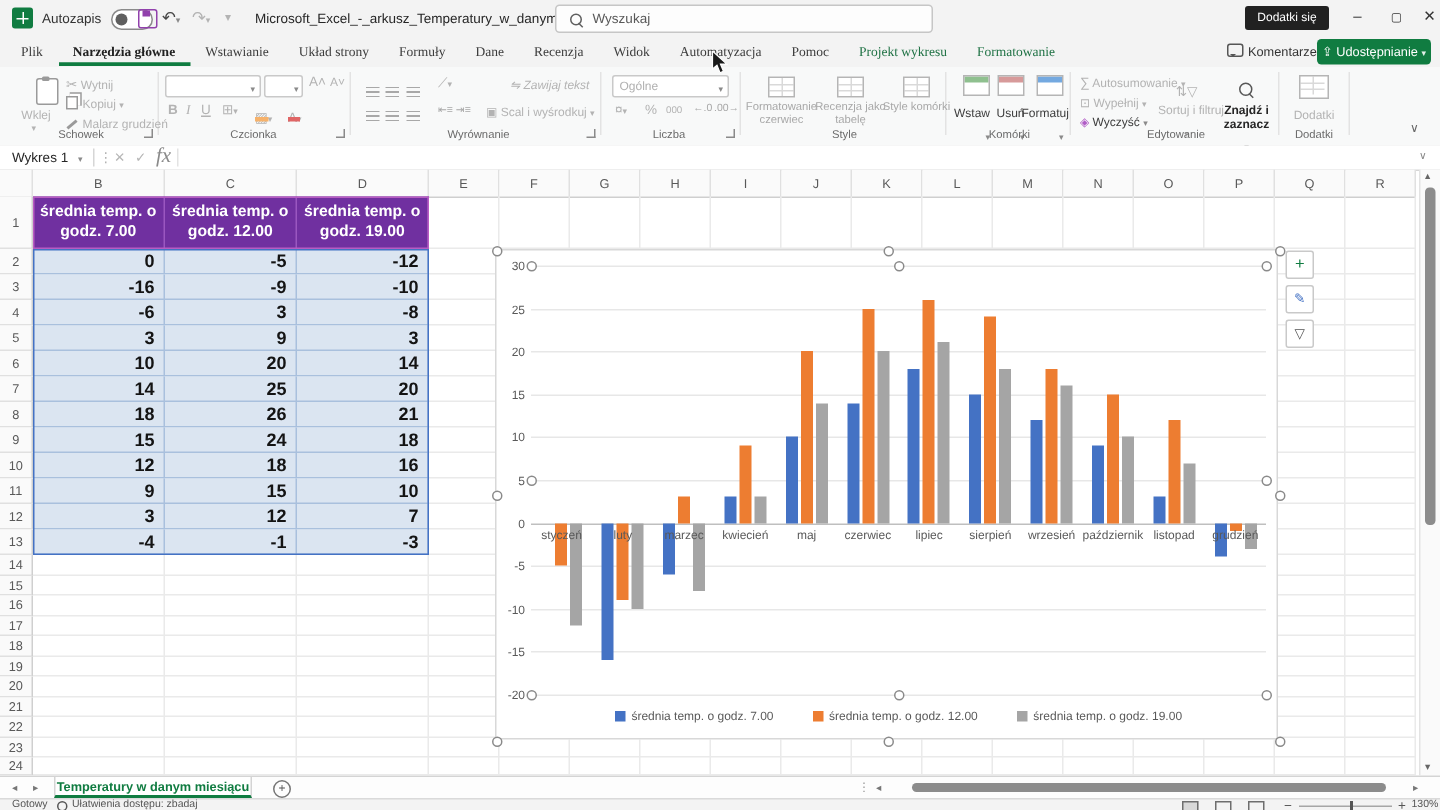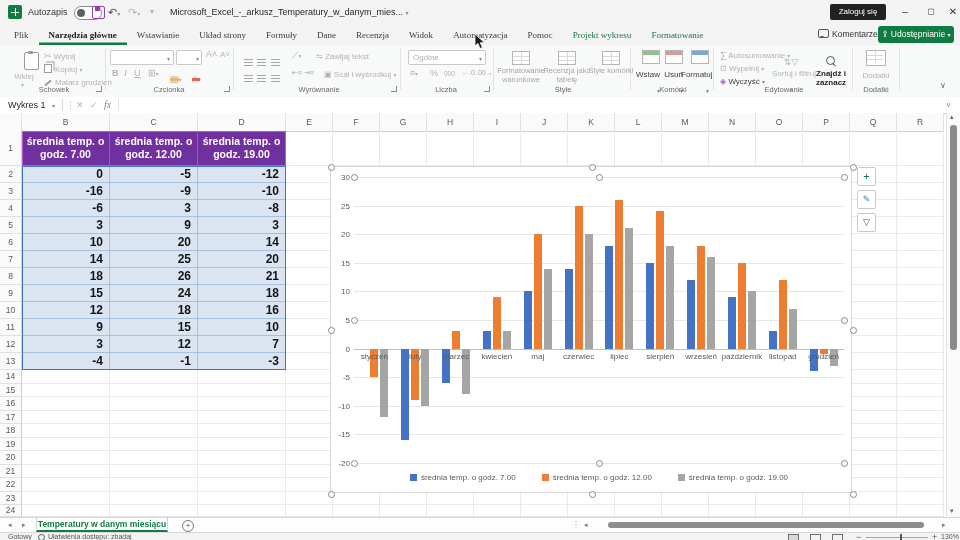--- a/index.html
+++ b/index.html
@@ -113,6 +113,10 @@
     <span class="abs dis" style="left:128px;top:0;font-size:11px;line-height:24px;">↷<span class="caret dis">▾</span></span>
     <span class="abs dis" style="left:150px;top:0;font-size:8px;line-height:24px;">▾</span>
     <span class="abs tbtxt" style="left:170px;color:#262626;"><span>Microsoft_Excel_-_arkusz_Temperatury_w_danym_mies...</span> <span class="caret">▾</span></span>
+    <div class="searchbox">
+      <span class="mag" style="left:9px;top:5px;"></span>
+      <span class="abs" style="left:24px;font-size:9px;line-height:17px;color:#595959;">Wyszukaj</span>
+    </div>
     <div class="signin">Zaloguj się</div>
     <span class="winbtn" style="left:898px;">–</span>
     <span class="winbtn" style="left:924px;font-size:8px;">▢</span>

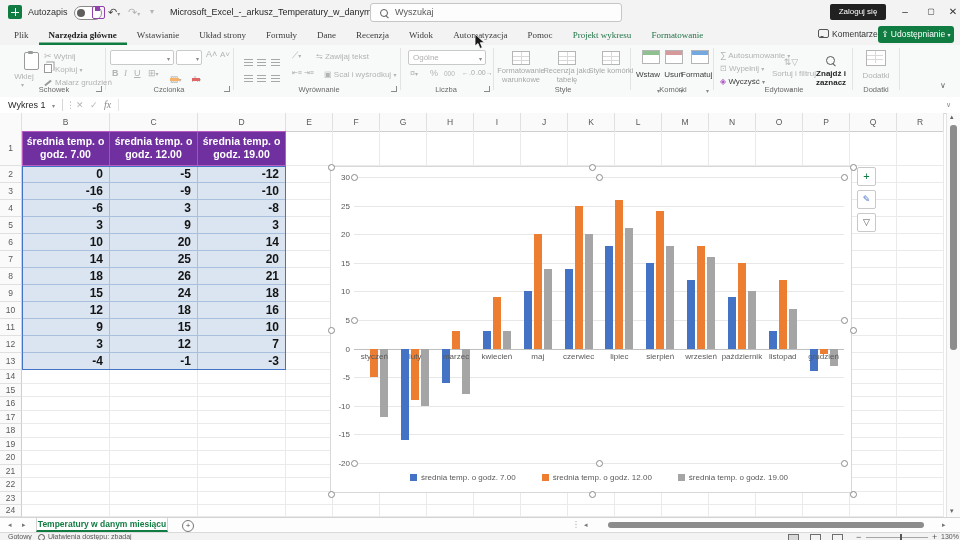--- a/index.html
+++ b/index.html
@@ -117,7 +117,7 @@
       <span class="mag" style="left:9px;top:5px;"></span>
       <span class="abs" style="left:24px;font-size:9px;line-height:17px;color:#595959;">Wyszukaj</span>
     </div>
-    <div class="signin">Zaloguj się</div>
+    <div class="signin">Dodatki się</div>
     <span class="winbtn" style="left:898px;">–</span>
     <span class="winbtn" style="left:924px;font-size:8px;">▢</span>
     <span class="winbtn" style="left:946px;">✕</span>

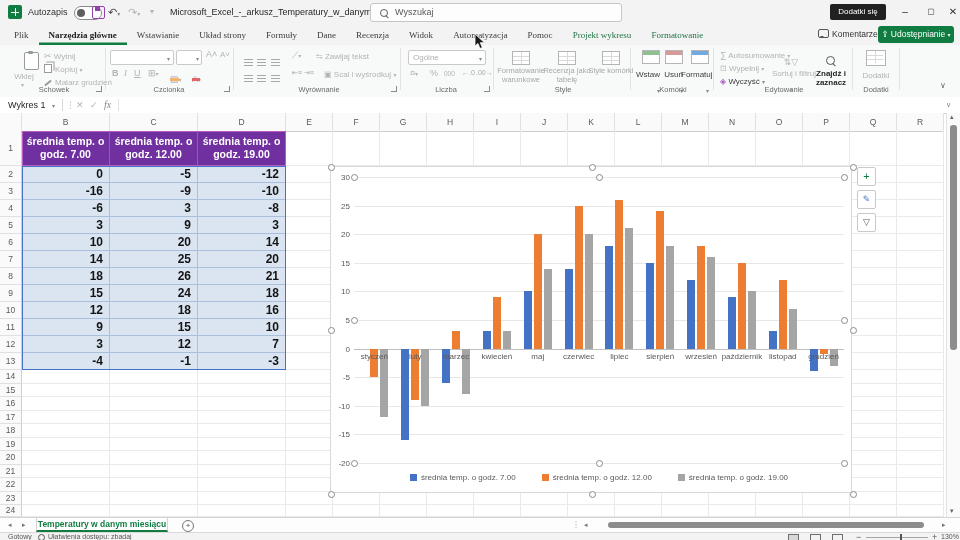--- a/index.html
+++ b/index.html
@@ -176,7 +176,7 @@
     <span class="abs dis" style="left:292px;top:5px;font-size:9px;">⟋<span class="caret dis">▾</span></span>
     <span class="abs" style="left:244px;top:23px;"><span class="alnico"></span> <span class="alnico"></span> <span class="alnico"></span></span>
     <span class="abs mini" style="left:292px;top:24px;">⇤≡ ⇥≡</span>
-    <span class="abs r8 dis" style="left:316px;top:6px;"><span style="font-size:8px;">⇋</span> <span>Zawijaj tekst</span></span>
+    <span class="abs r8 dis" style="left:340px;top:6px;font-style:italic;"><span style="font-size:8px;">⇋</span> <span>Zawijaj tekst</span></span>
     <span class="abs r8 dis" style="left:324px;top:24px;"><span style="font-size:8px;">▣</span> <span>Scal i wyśrodkuj</span> <span class="caret dis">▾</span></span>
     <span class="glabel" style="left:319px;">Wyrównanie</span>
     <span class="launcher" style="left:391px;"></span>

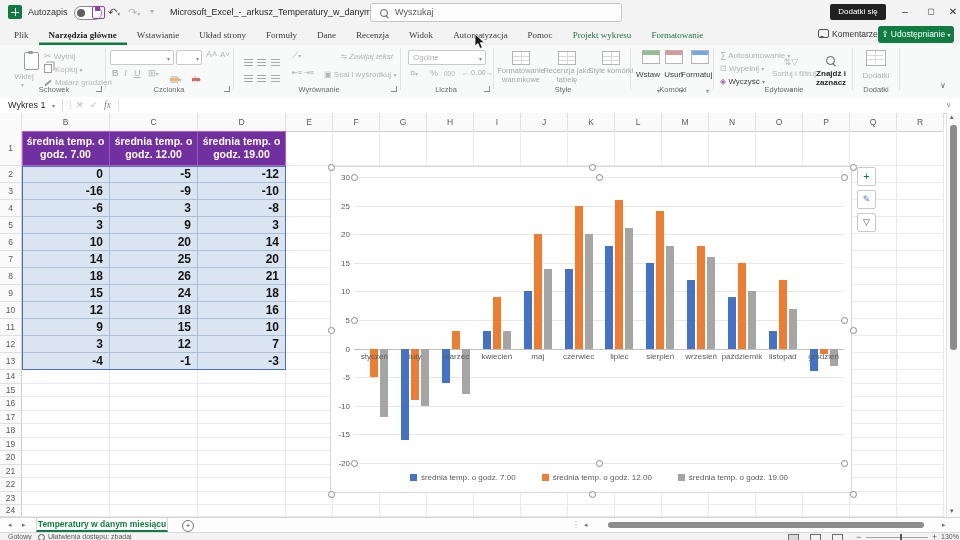--- a/index.html
+++ b/index.html
@@ -193,7 +193,7 @@
     <span class="launcher" style="left:484px;"></span>
 
     <span class="abs" style="left:512px;top:6px;"><span class="sqgrid"></span></span>
-    <span class="styletxt" style="left:521px;">Formatowanie warunkowe</span>
+    <span class="styletxt" style="left:521px;">Formatowanie czerwiec</span>
     <span class="abs" style="left:558px;top:6px;"><span class="sqgrid"></span></span>
     <span class="styletxt" style="left:567px;">Recenzja jako tabelę</span>
     <span class="abs" style="left:602px;top:6px;"><span class="sqgrid"></span></span>

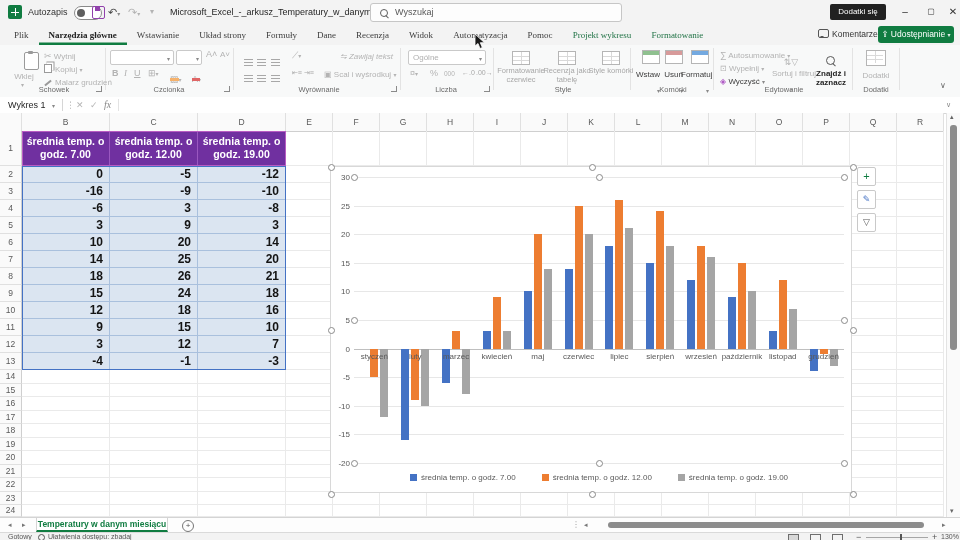--- a/index.html
+++ b/index.html
@@ -244,7 +244,7 @@
     <span class="abs" style="left:66px;font-size:9px;line-height:16px;color:#b0b0b0;">⋮</span>
     <span class="abs" style="left:76px;font-size:9px;line-height:16px;color:#b6b6b6;">✕</span>
     <span class="abs" style="left:90px;font-size:9px;line-height:16px;color:#b6b6b6;">✓</span>
-    <span class="abs" style="left:104px;font-size:10px;line-height:16px;color:#8a8a8a;font-style:italic;font-family:'Liberation Serif',serif;">fx</span>
+    <span class="abs" style="left:104px;font-size:14px;line-height:16px;color:#8a8a8a;font-style:italic;font-family:'Liberation Serif',serif;">fx</span>
     <div class="abs" style="left:118px;top:2px;width:1px;height:12px;background:#e3e3e3;"></div>
     <span class="abs" style="left:124px;font-size:9px;line-height:16px;color:#262626;"></span>
     <span class="abs" style="left:946px;top:0;font-size:7px;line-height:16px;color:#888;">∨</span>

